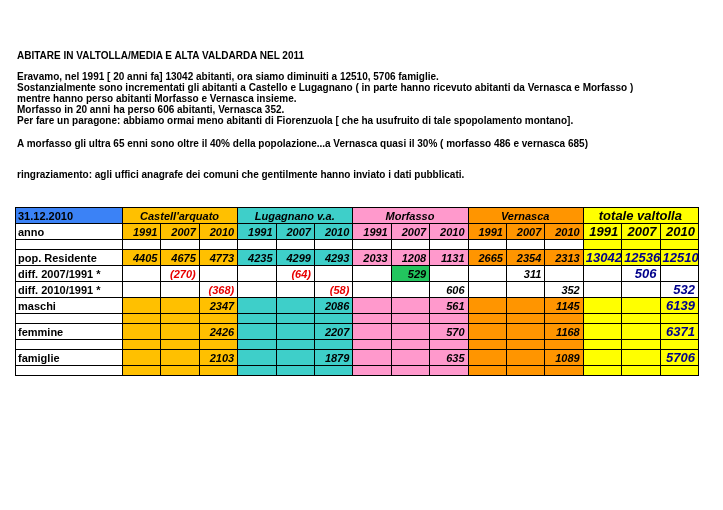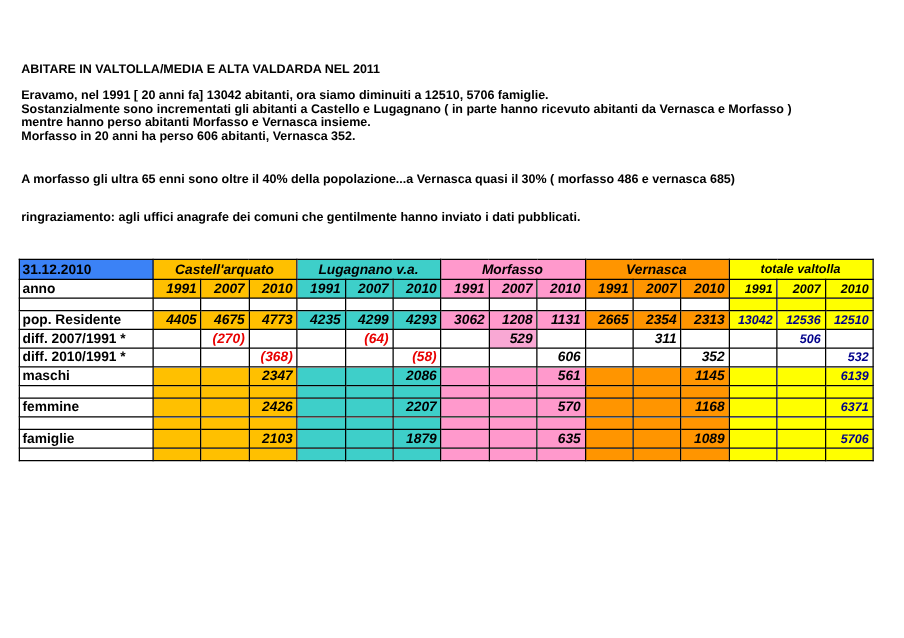--- a/index.html
+++ b/index.html
@@ -36,6 +36,7 @@
     <div>Sostanzialmente sono incrementati gli abitanti a Castello e Lugagnano ( in parte hanno ricevuto abitanti da Vernasca e Morfasso )</div>
     <div>mentre hanno perso abitanti Morfasso e Vernasca insieme.</div>
     <div>Morfasso in 20 anni ha perso 606 abitanti, Vernasca 352.</div>
+    <div>Per fare un paragone: abbiamo ormai meno abitanti di Fiorenzuola [ che ha usufruito di tale spopolamento montano].</div>
   </div>
 
   <div class="txtline" style="top:138px;">A morfasso gli ultra 65 enni sono oltre il 40% della popolazione...a Vernasca quasi il 30% ( morfasso 486 e vernasca 685)</div>

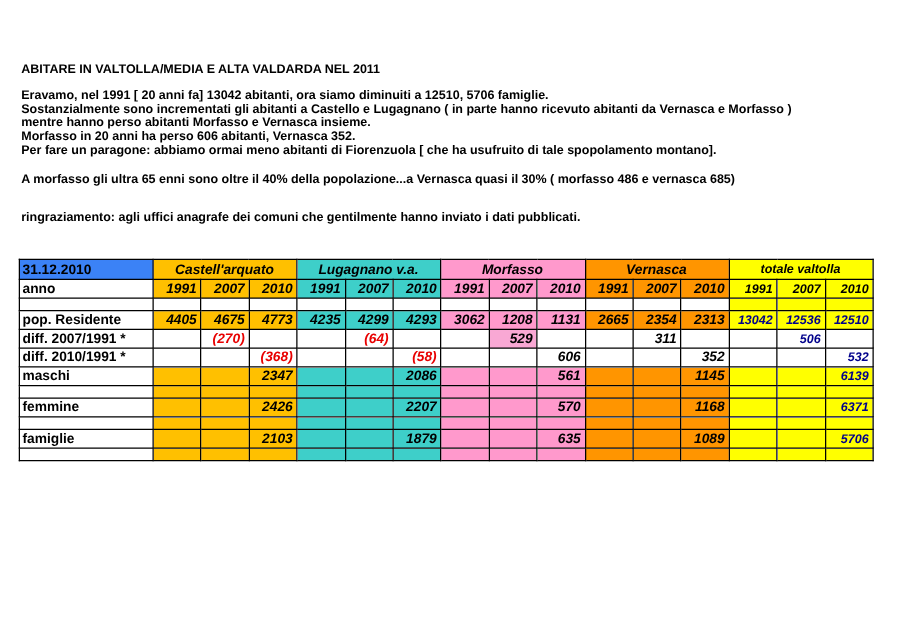--- a/index.html
+++ b/index.html
@@ -20,7 +20,7 @@
   td.ghead   { font-weight:bold; font-style:italic; font-size:11px; text-align:center; }
   td.rowlabel{ background:#fff; font-weight:bold; font-size:11px; text-align:left; }
   td.num     { font-weight:bold; font-style:italic; font-size:11px; text-align:right; }
-  td.small   { font-size:10px; }
+  td.small   { font-size:13px; }
   .legendblock { position:absolute; left:17px; top:374px; font-weight:bold; font-size:10px; }
   .legendblock div { line-height:11px; white-space:pre; }
 </style>

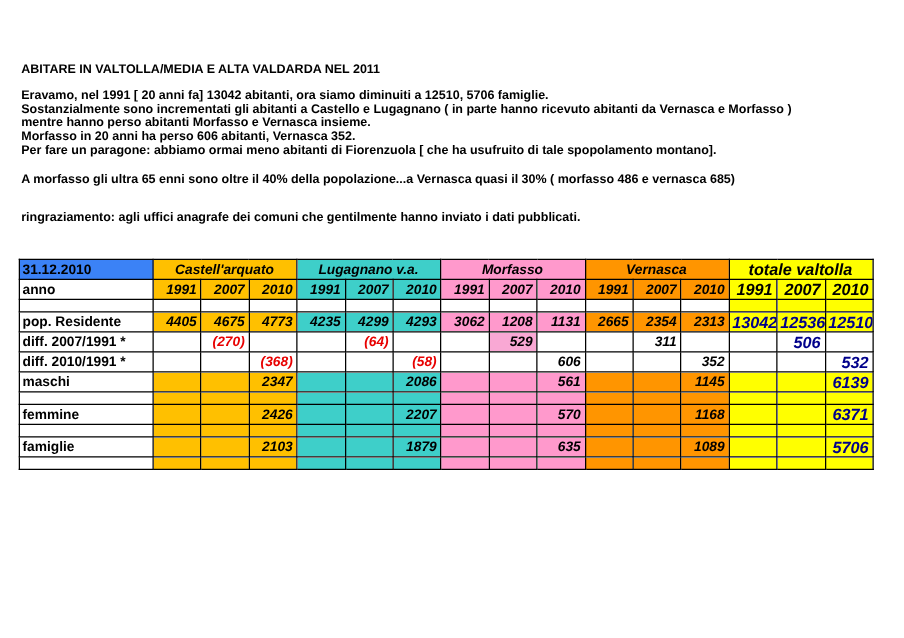--- a/index.html
+++ b/index.html
@@ -115,7 +115,7 @@
           <td class="num" style="background: rgb(62, 207, 201); color: rgb(0, 0, 0);">4235</td>
           <td class="num" style="background: rgb(62, 207, 201); color: rgb(0, 0, 0);">4299</td>
           <td class="num" style="background: rgb(62, 207, 201); color: rgb(0, 0, 0);">4293</td>
-          <td class="num" style="background: rgb(255, 153, 204); color: rgb(0, 0, 0);">3062</td>
+          <td class="num" style="background: rgb(255, 153, 204); color: rgb(0, 0, 0);">2033</td>
           <td class="num" style="background: rgb(255, 153, 204); color: rgb(0, 0, 0);">1208</td>
           <td class="num" style="background: rgb(255, 153, 204); color: rgb(0, 0, 0);">1131</td>
           <td class="num" style="background: rgb(255, 149, 0); color: rgb(0, 0, 0);">2665</td>

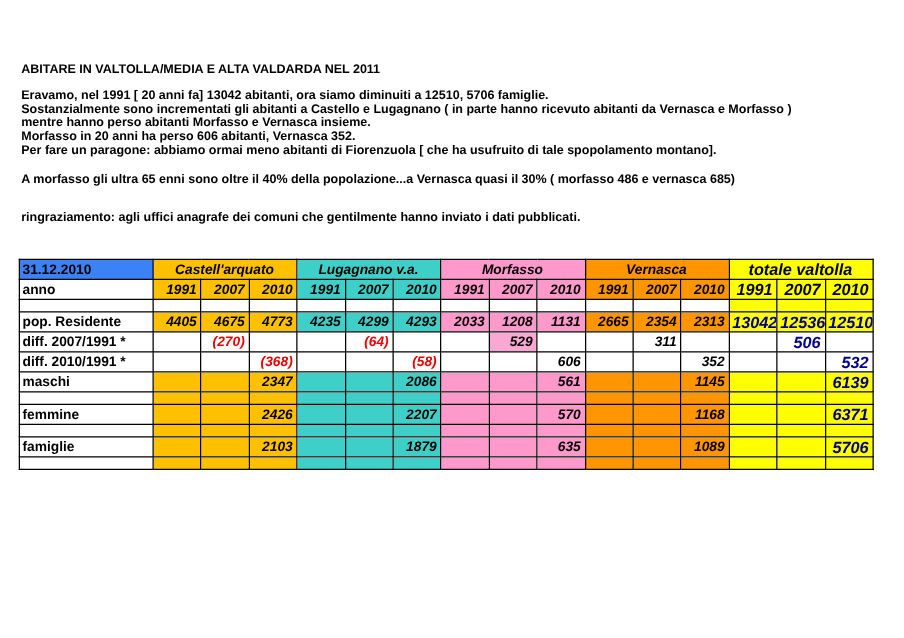--- a/index.html
+++ b/index.html
@@ -134,7 +134,7 @@
           <td class="num" style="background: rgb(255, 255, 255); color: rgb(232, 0, 0);">(64)</td>
           <td class="num" style="background: rgb(255, 255, 255);"></td>
           <td class="num" style="background: rgb(255, 255, 255);"></td>
-          <td class="num" style="background: #f9a8d4; color: rgb(0, 0, 0);">529</td>
+          <td class="num" style="background: #22c55e; color: rgb(0, 0, 0);">529</td>
           <td class="num" style="background: rgb(255, 255, 255);"></td>
           <td class="num" style="background: rgb(255, 255, 255);"></td>
           <td class="num" style="background: rgb(255, 255, 255); color: rgb(0, 0, 0);">311</td>

